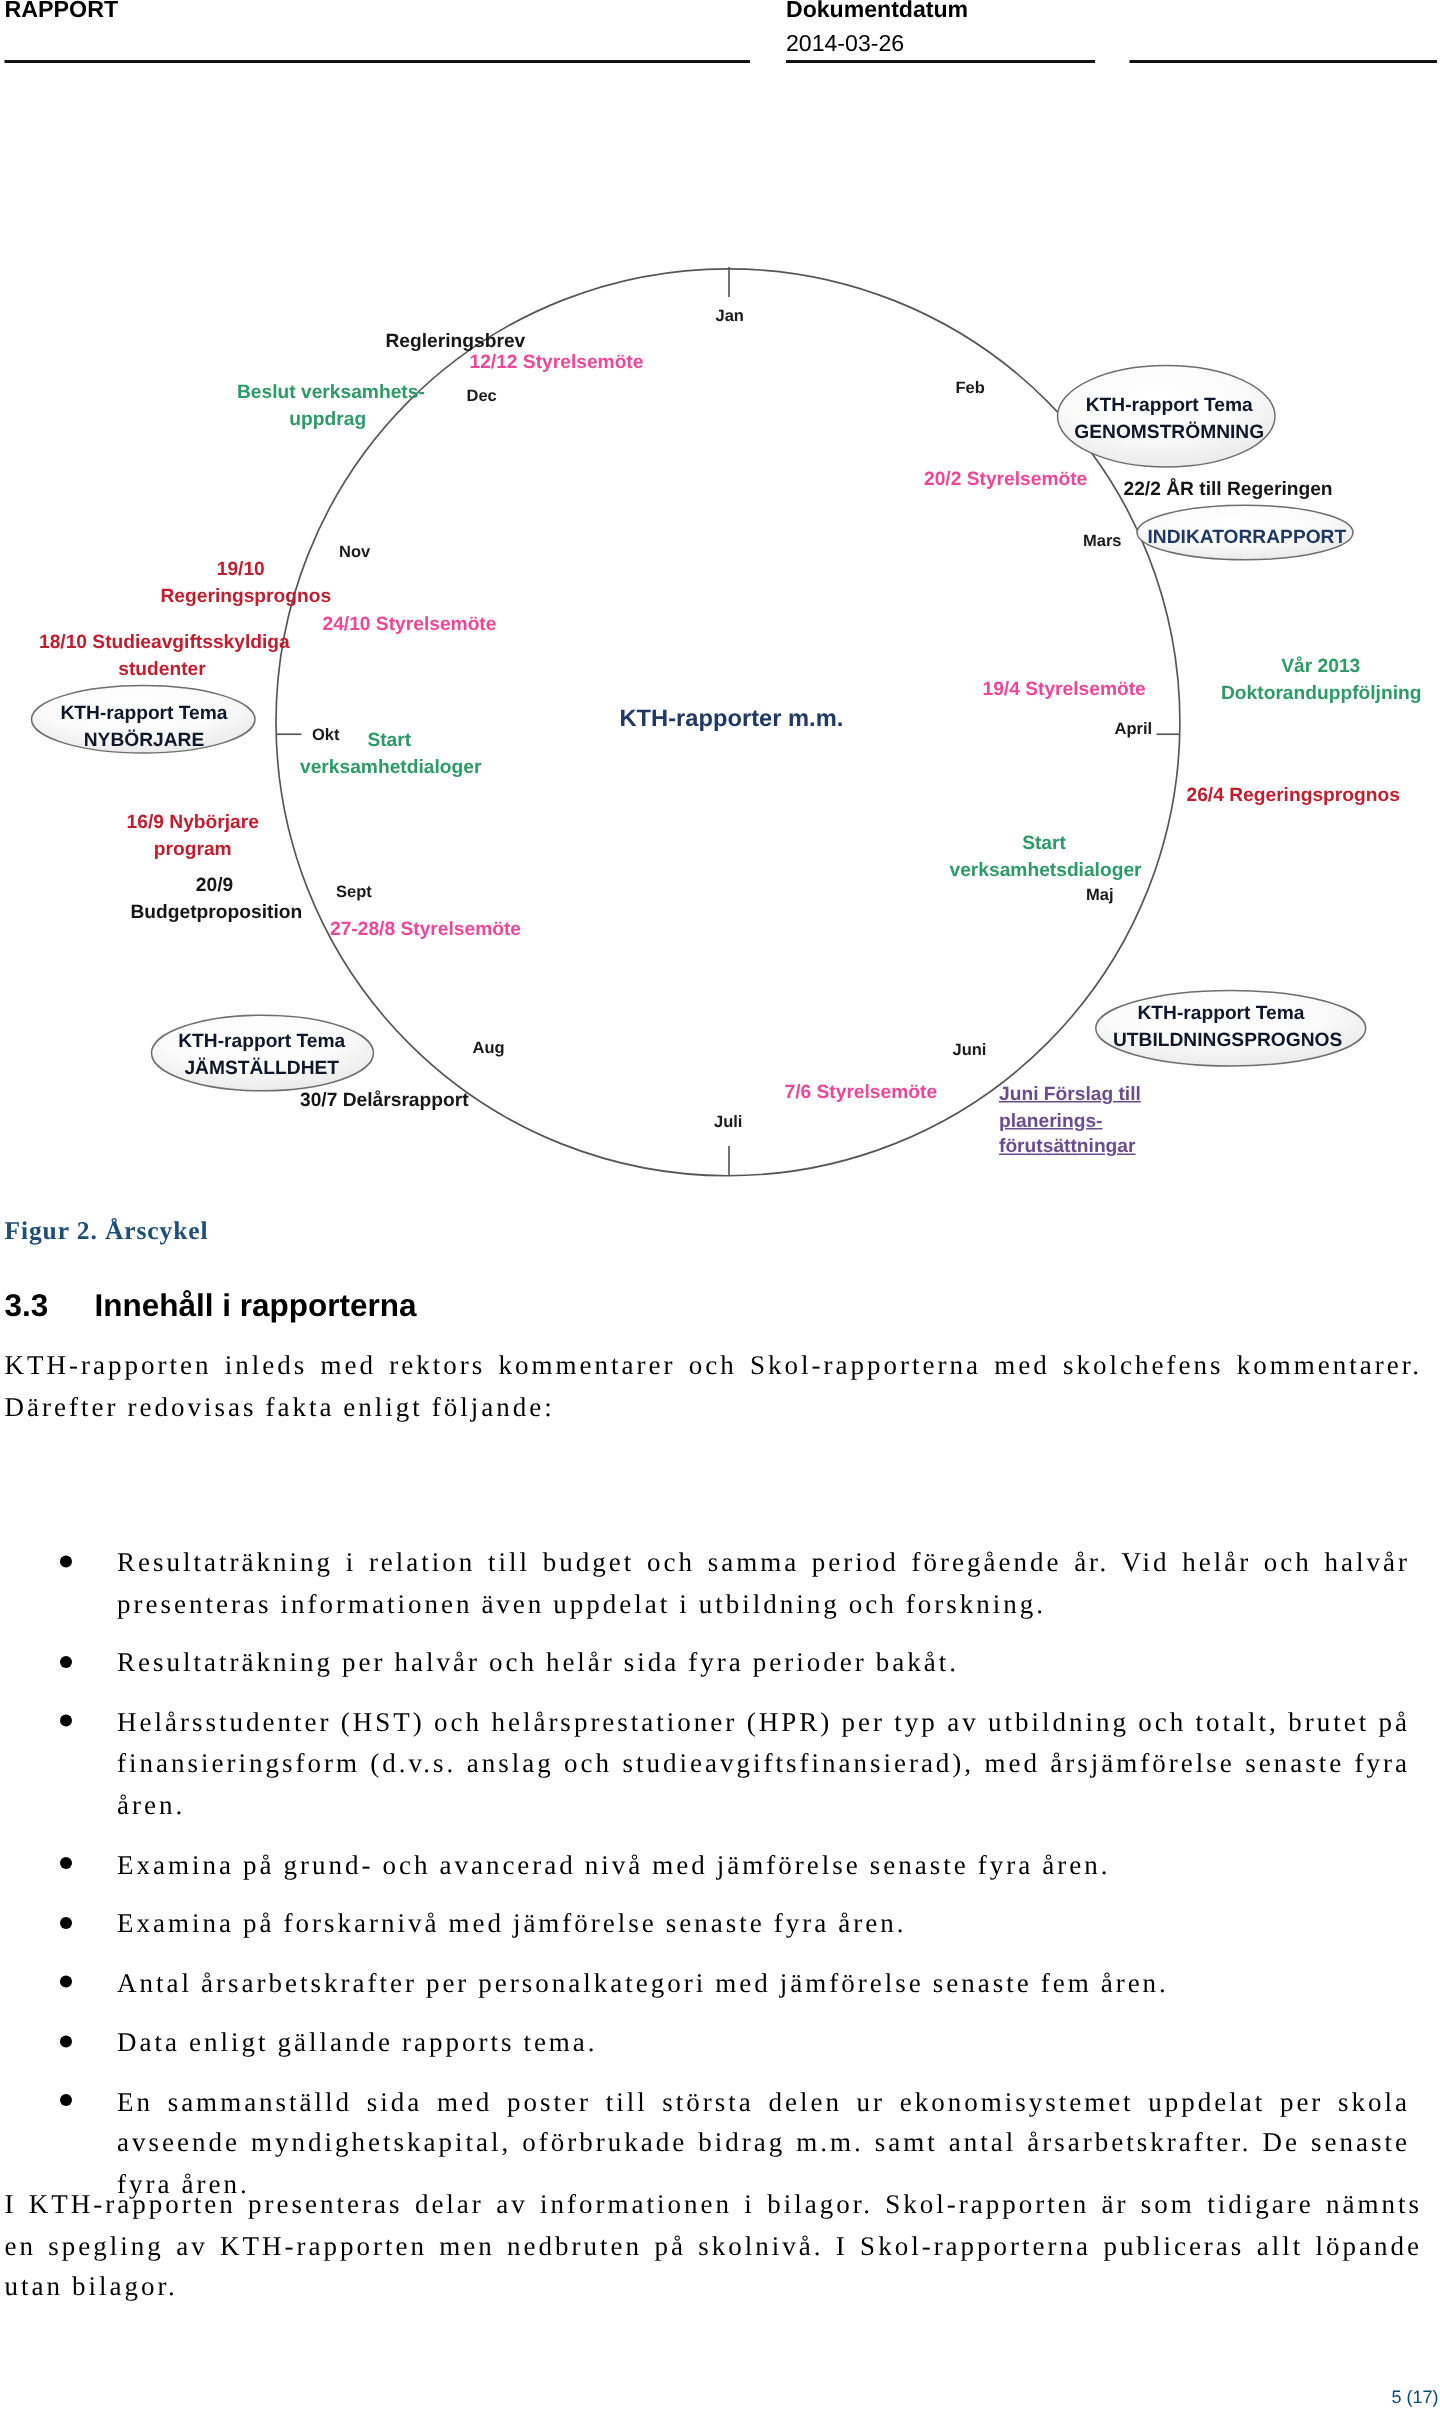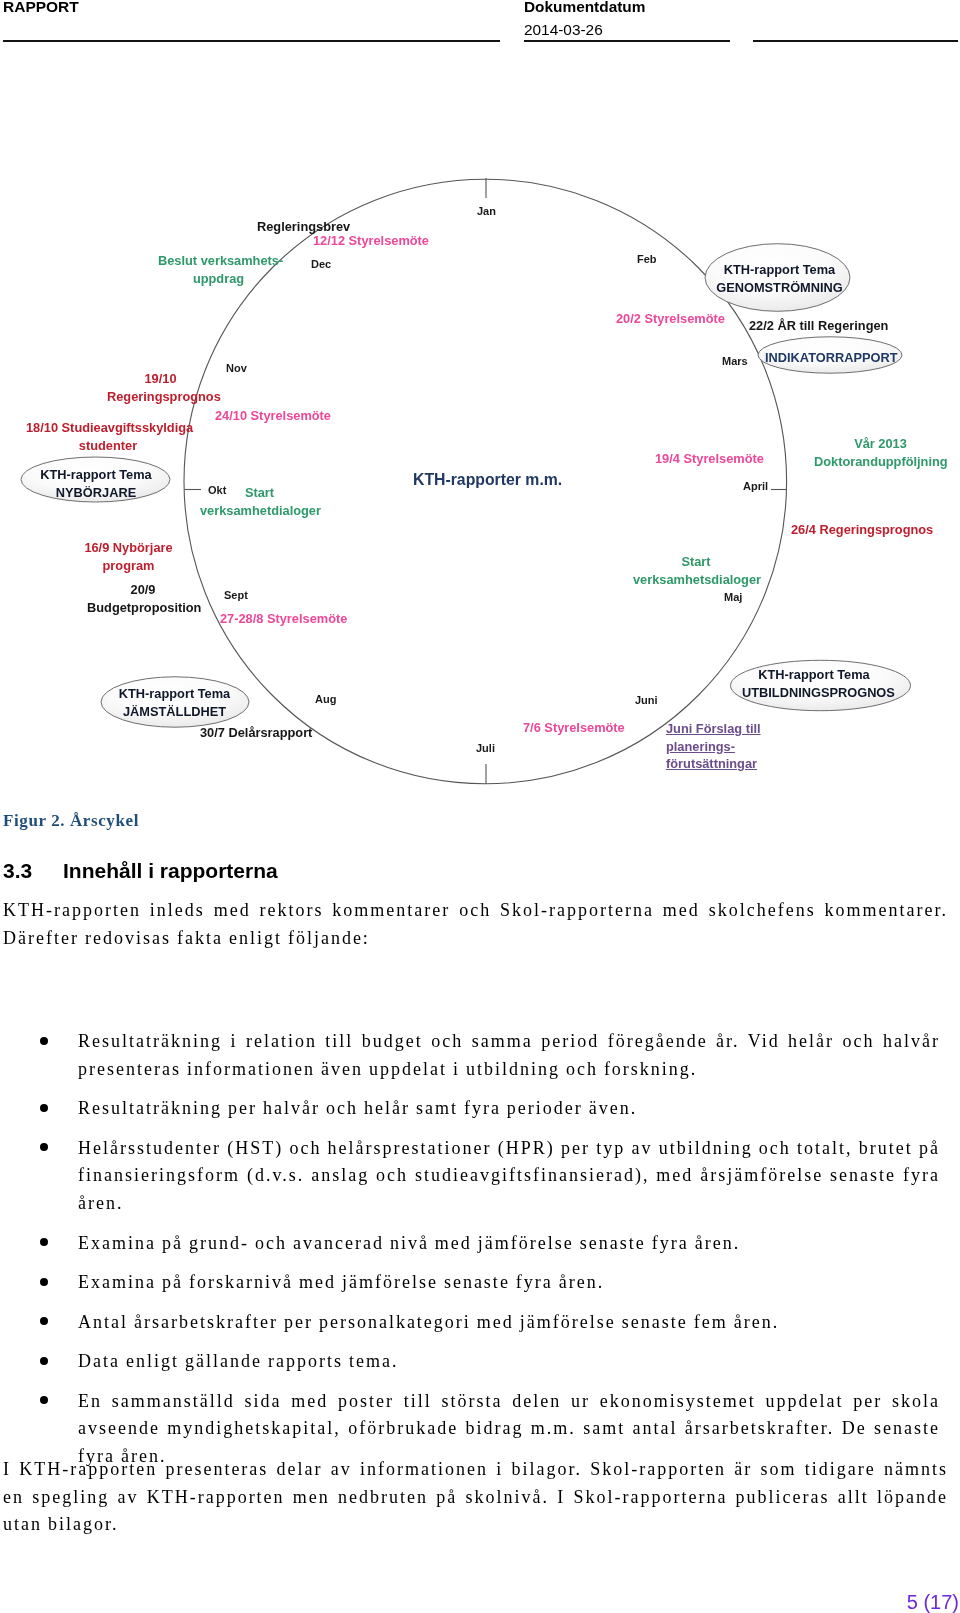--- a/index.html
+++ b/index.html
@@ -180,7 +180,7 @@
 
   <ul class="bullets" style="left:0;top:1028px;width:940px;">
   <li><span class="dot"></span><span>Resultaträkning i relation till budget och samma period föregående år. Vid helår och halvår presenteras informationen även uppdelat i utbildning och forskning.</span></li>
-      <li><span class="dot"></span><span>Resultaträkning per halvår och helår samt fyra perioder även.</span></li>
+      <li><span class="dot"></span><span>Resultaträkning per halvår och helår sida fyra perioder bakåt.</span></li>
       <li><span class="dot"></span><span>Helårsstudenter (HST) och helårsprestationer (HPR) per typ av utbildning och totalt, brutet på finansieringsform (d.v.s. anslag och studieavgiftsfinansierad), med årsjämförelse senaste fyra åren.</span></li>
       <li><span class="dot"></span><span>Examina på grund- och avancerad nivå med jämförelse senaste fyra åren.</span></li>
       <li><span class="dot"></span><span>Examina på forskarnivå med jämförelse senaste fyra åren.</span></li>

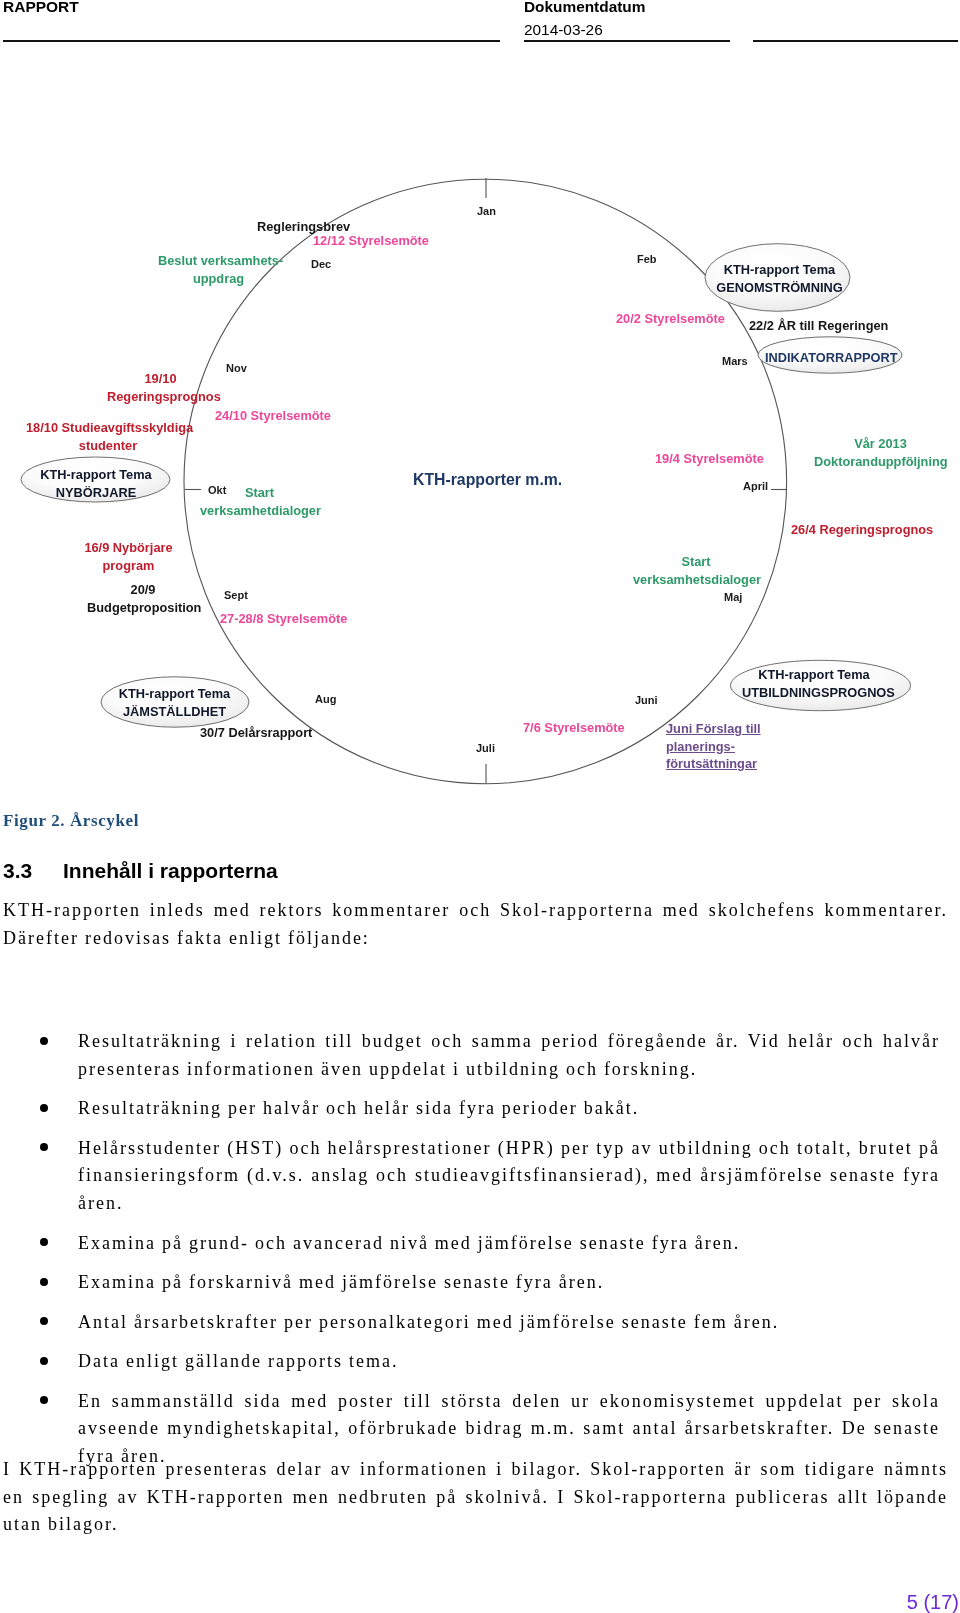--- a/index.html
+++ b/index.html
@@ -46,7 +46,7 @@
         letter-spacing:2px;word-spacing:-0.5px;line-height:27.7px;color:#000;padding-left:78px;margin-bottom:11.8px;text-align:justify;}
   .bullets li .dot{position:absolute;left:40px;top:8.5px;width:8px;height:8px;border-radius:50%;background:#000;}
   .footer-page{position:absolute;right:1px;top:1591px;font-family:"Liberation Sans",sans-serif;
-        font-size:20px;color:#6d28d9;}
+        font-size:12px;color:#0c4a6e;}
 </style>
 </head>
 <body>

